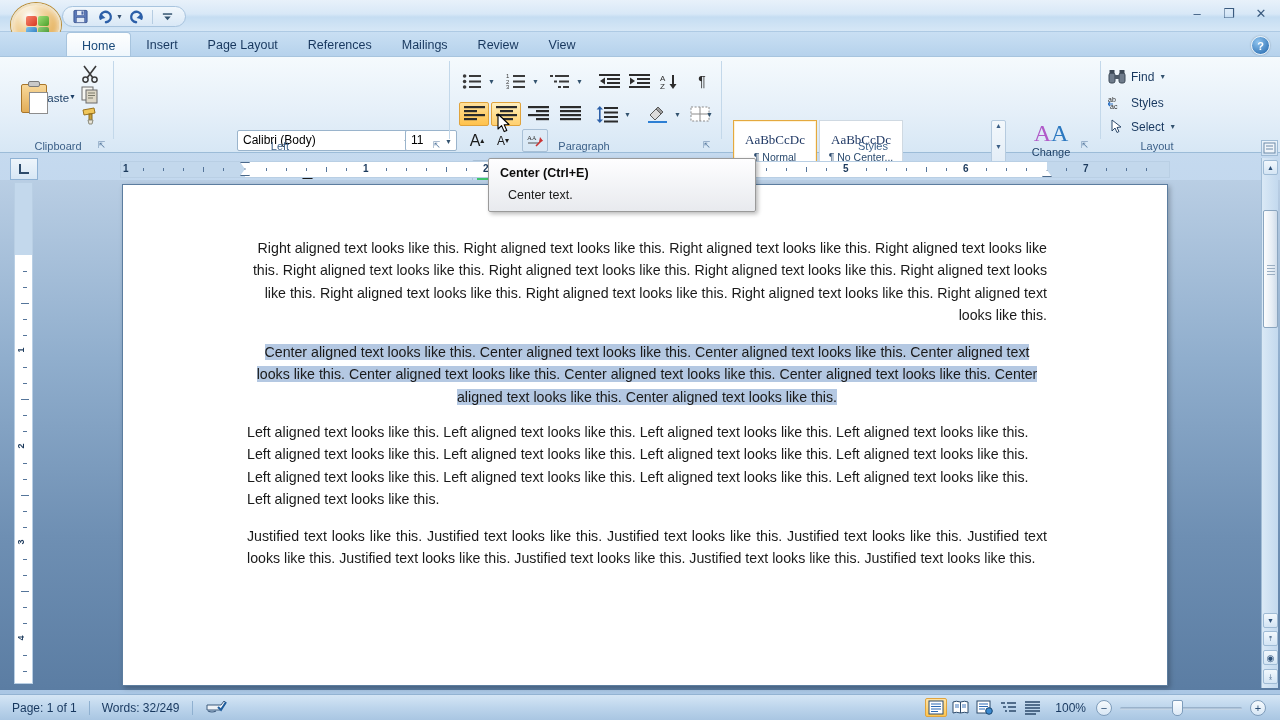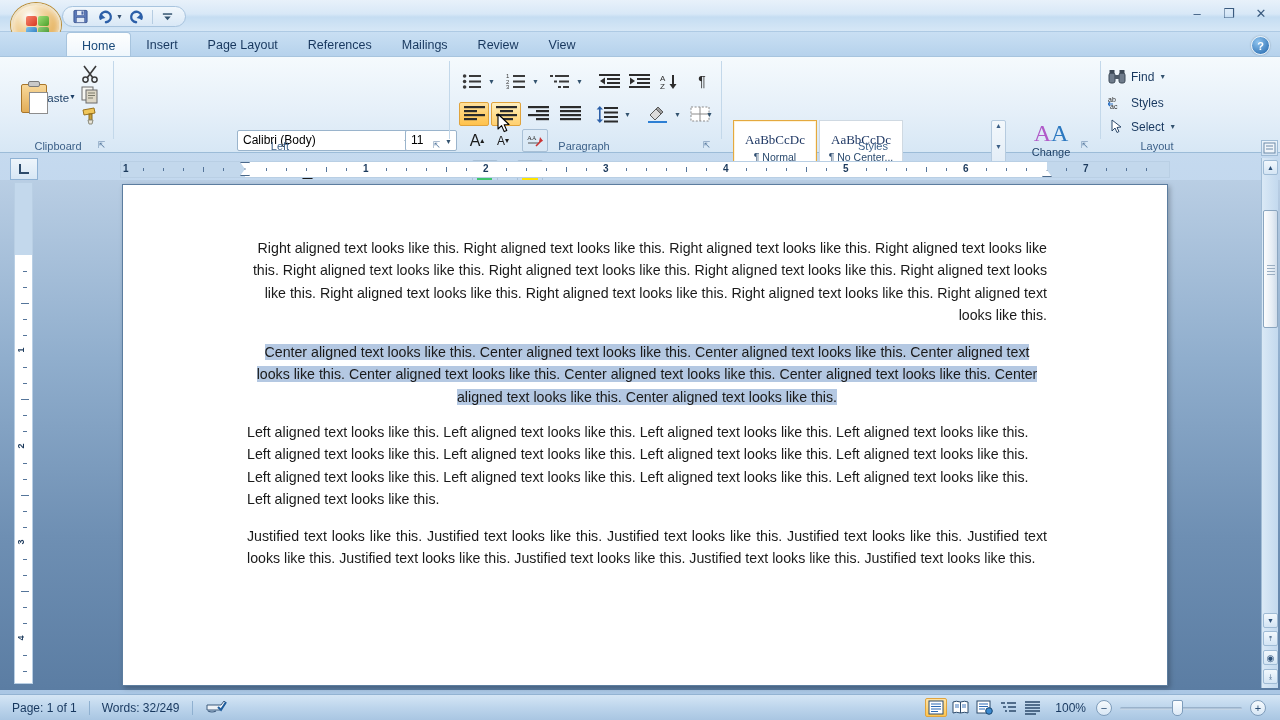--- a/index.html
+++ b/index.html
@@ -904,6 +904,10 @@
     <div style="width:14px"></div>
   </div>
 
+  <div class="tooltip">
+    <div class="tt-title">Center (Ctrl+E)</div>
+    <div class="tt-body">Center text.</div>
+  </div>
 
   <div class="cursor">
     <svg width="15" height="22" viewBox="0 0 15 22">

